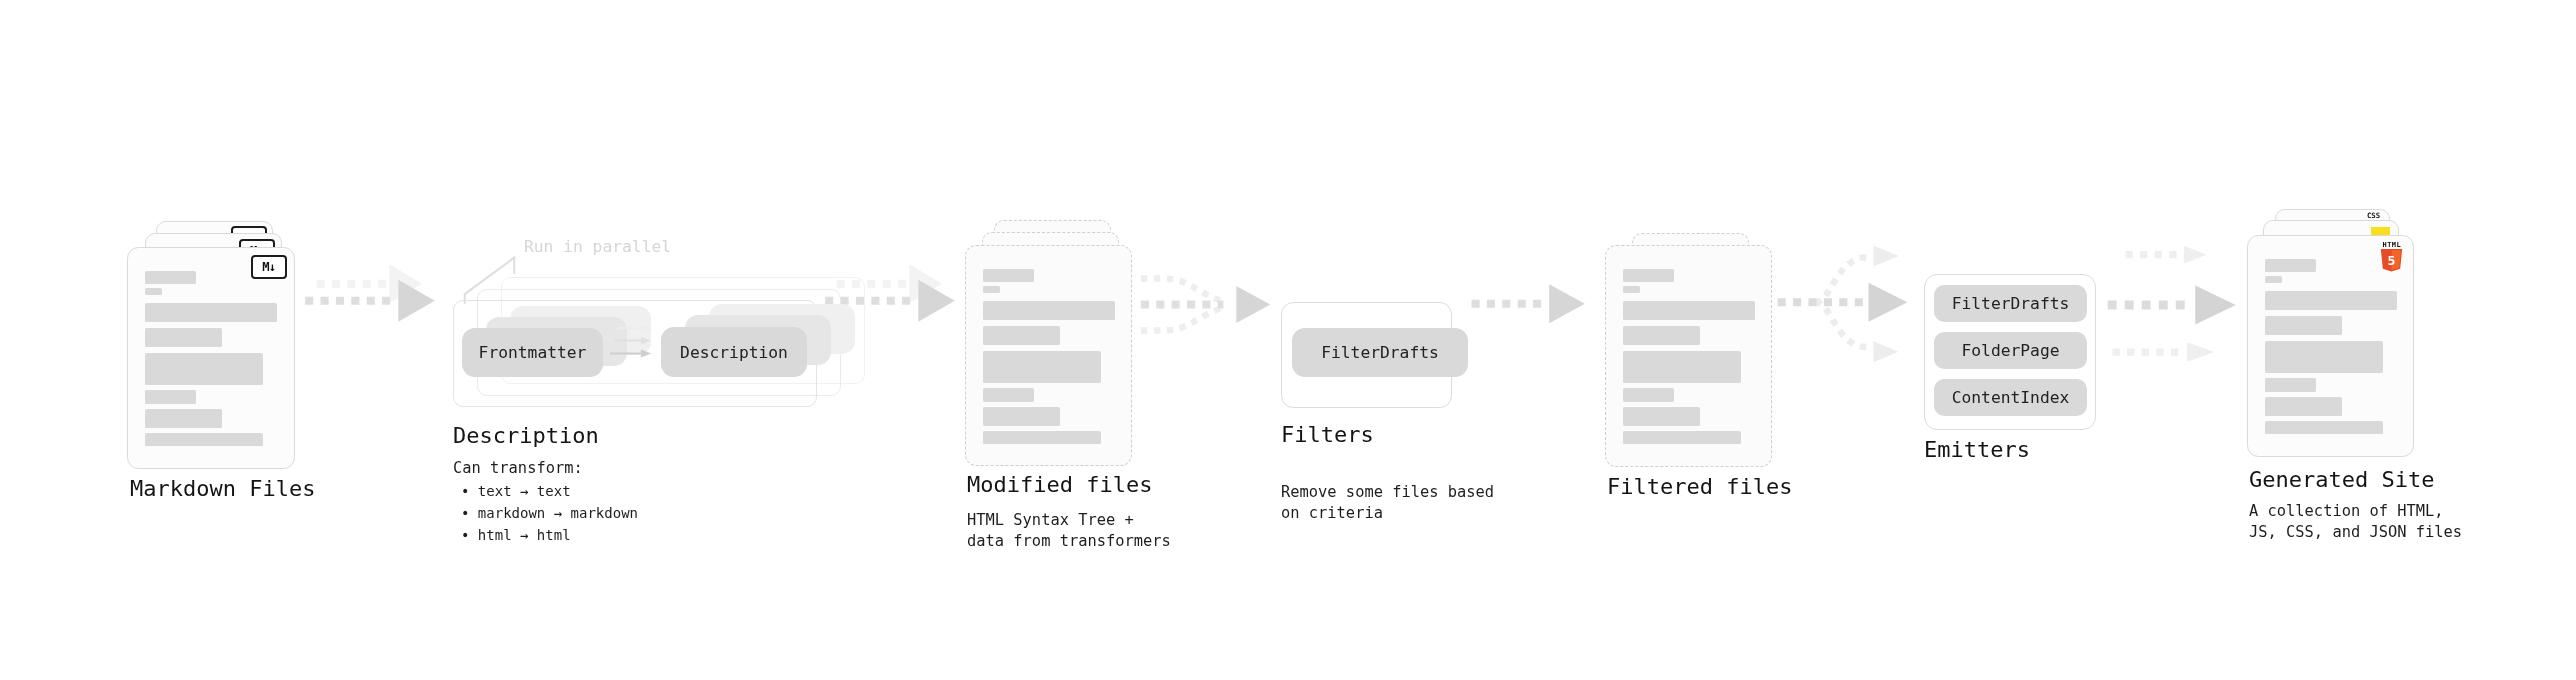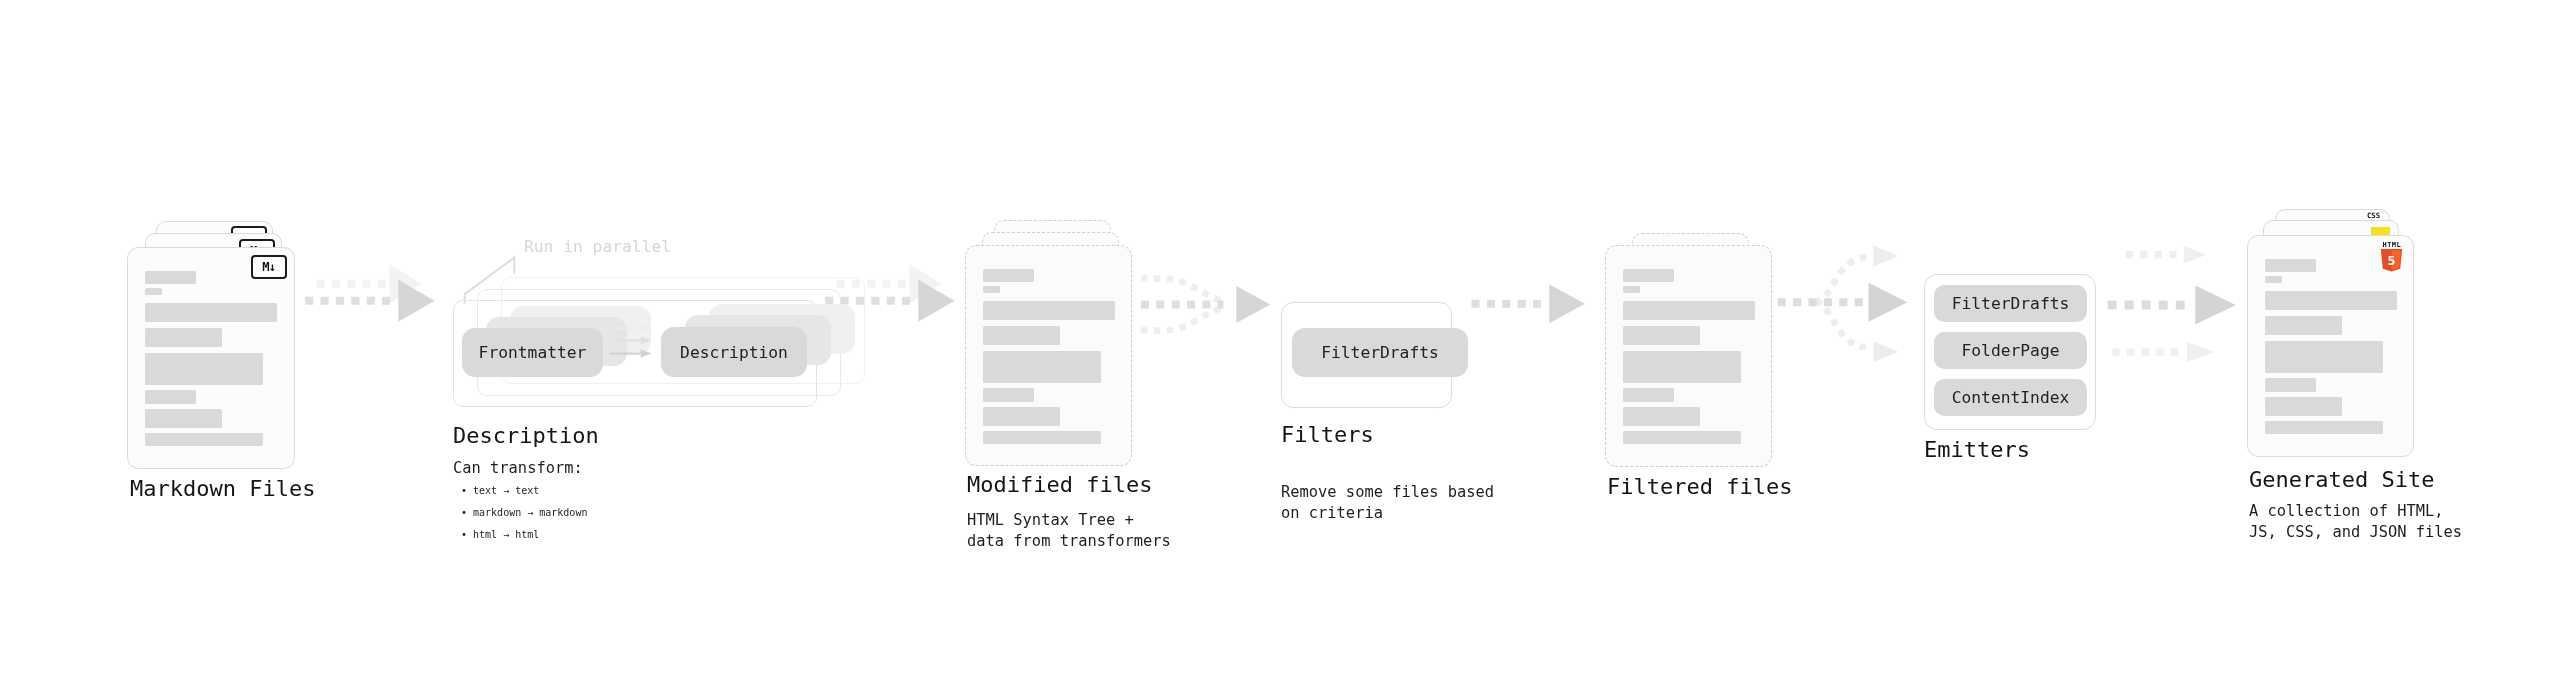--- a/index.html
+++ b/index.html
@@ -49,7 +49,7 @@
   
   .heading{font-size:22px; line-height:28px; white-space:nowrap; color:#141414;}
   .sub{font-size:15.4px; line-height:21px; white-space:pre-line; color:#1e1e1e;}
-  .bullets div{font-size:10px; line-height:22px; white-space:pre; color:#1e1e1e;}
+  .bullets div{font-size:14px; line-height:22px; white-space:pre; color:#1e1e1e;}
   .callout-text{font-size:16.3px; line-height:21px; color:#d6d6d6; white-space:nowrap;}
   svg{display:block; overflow:visible;}
 </style>

